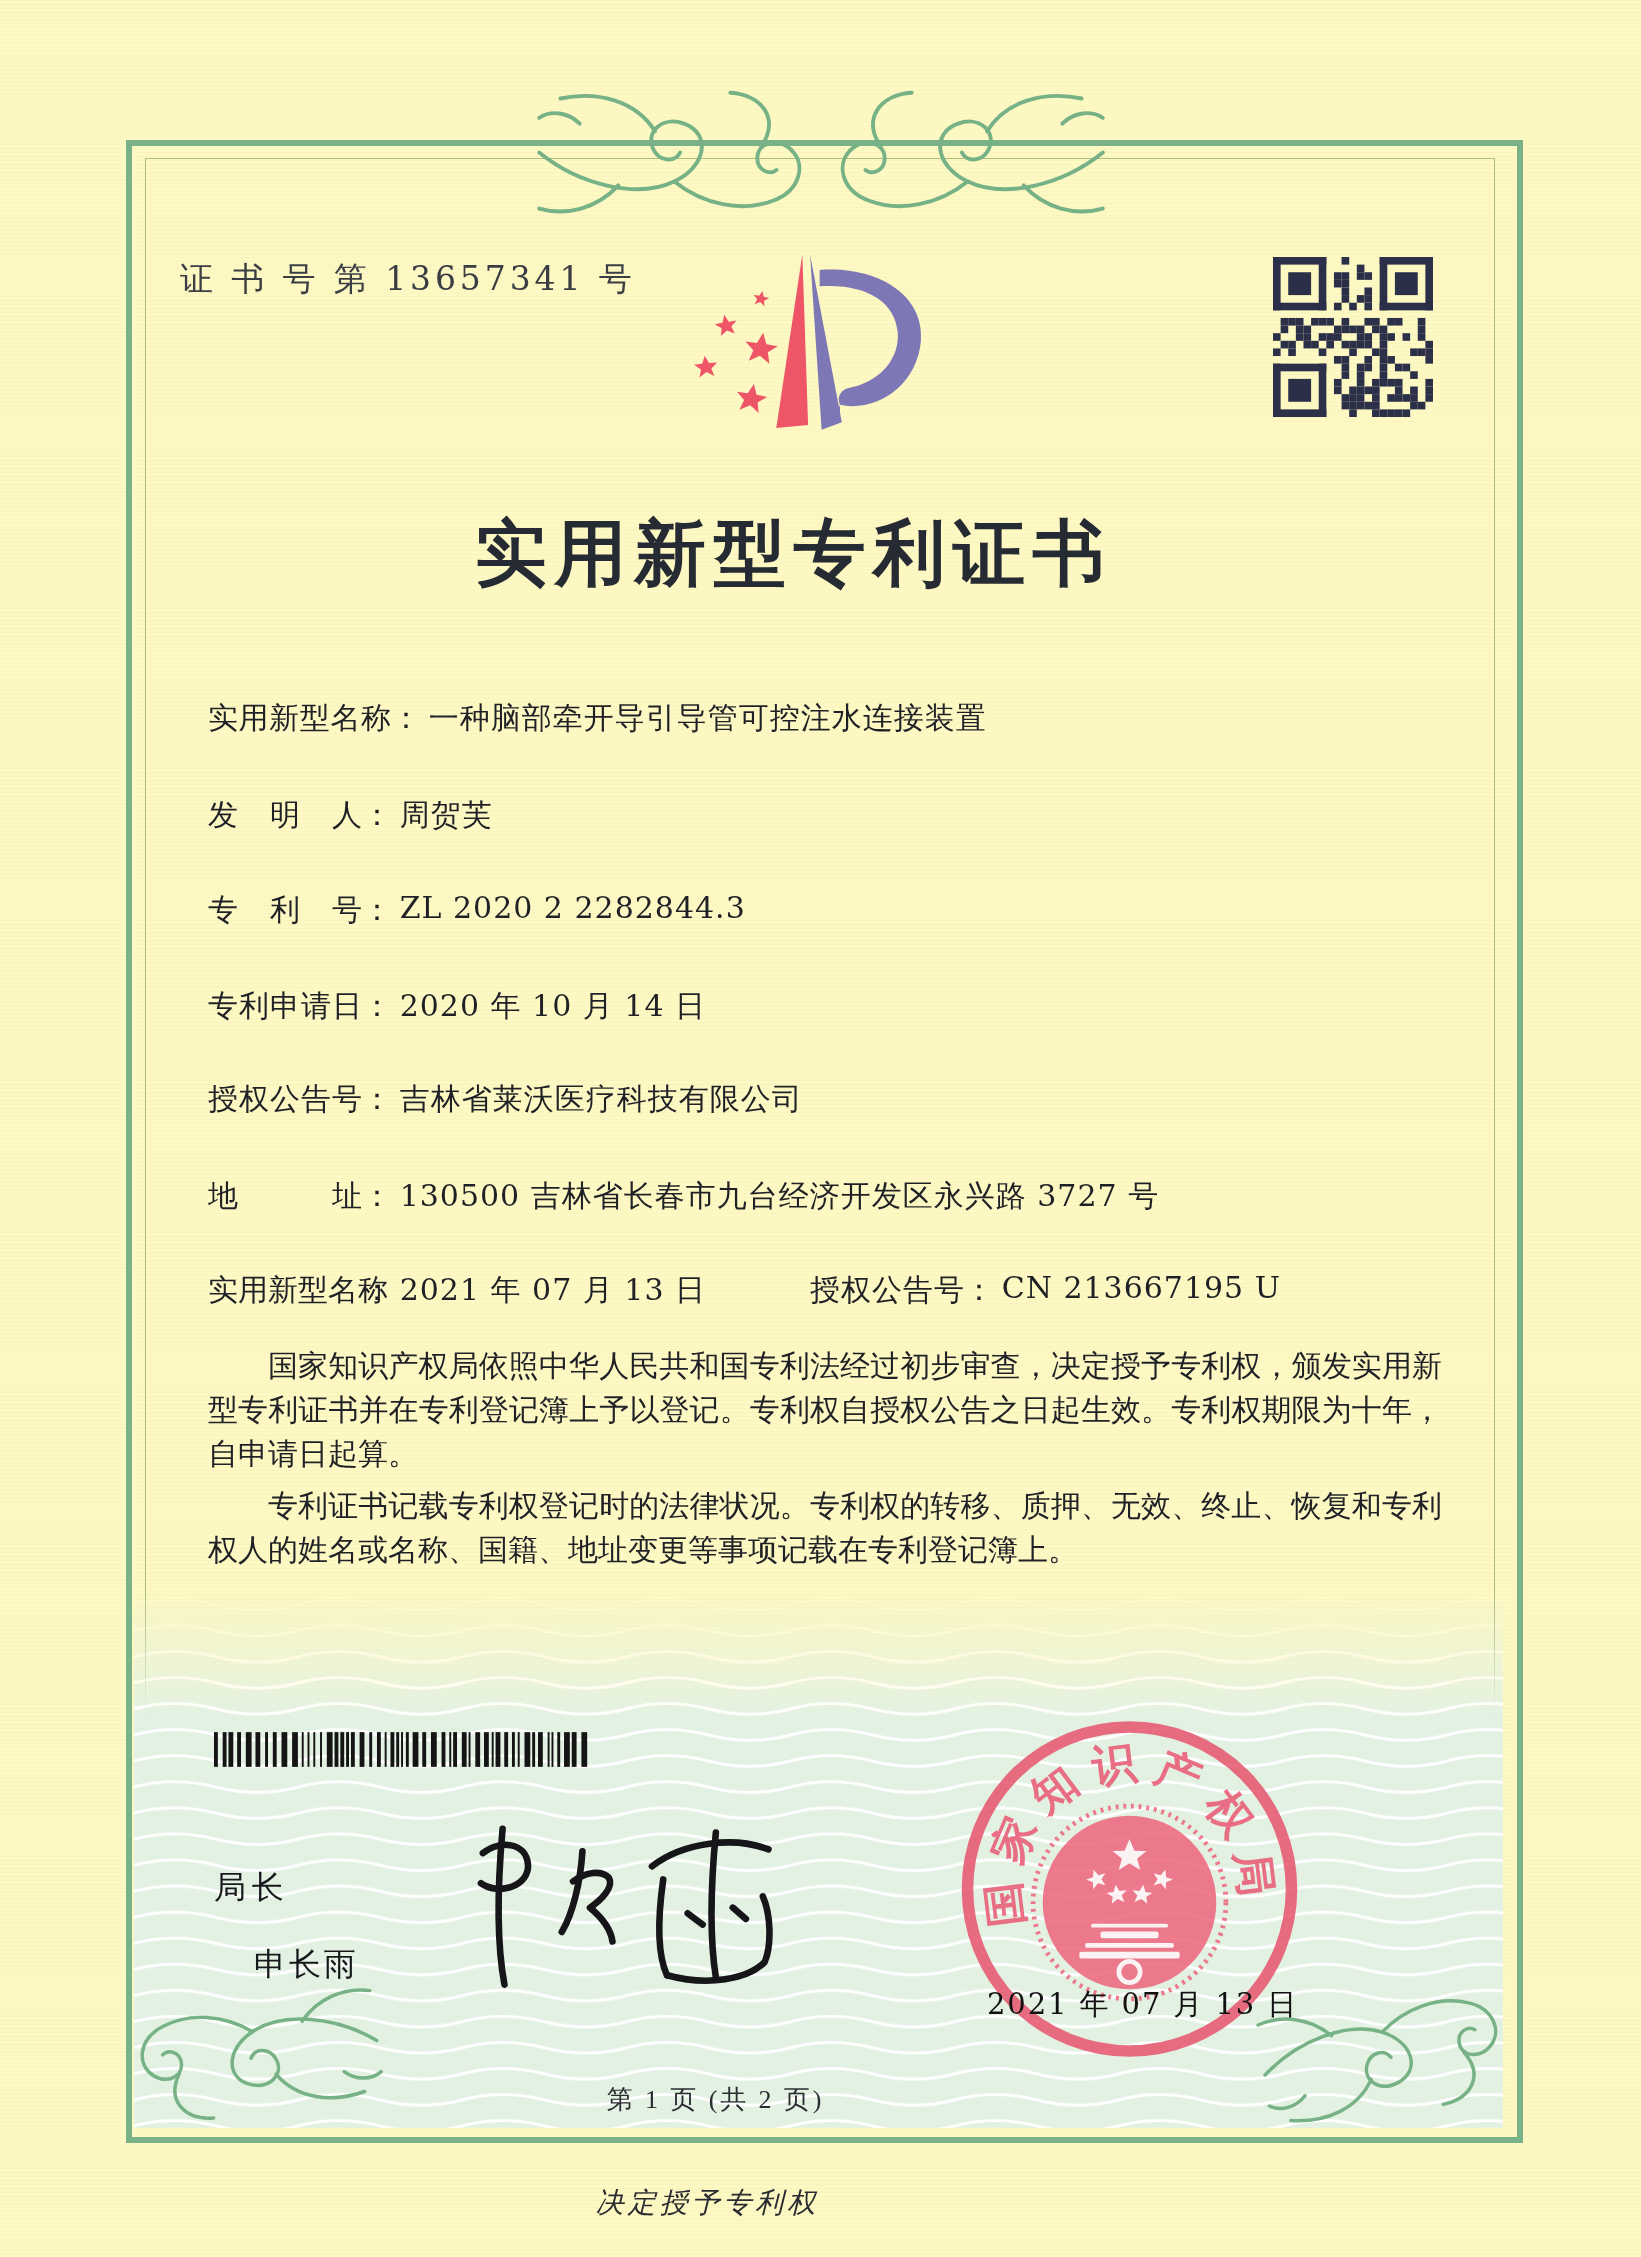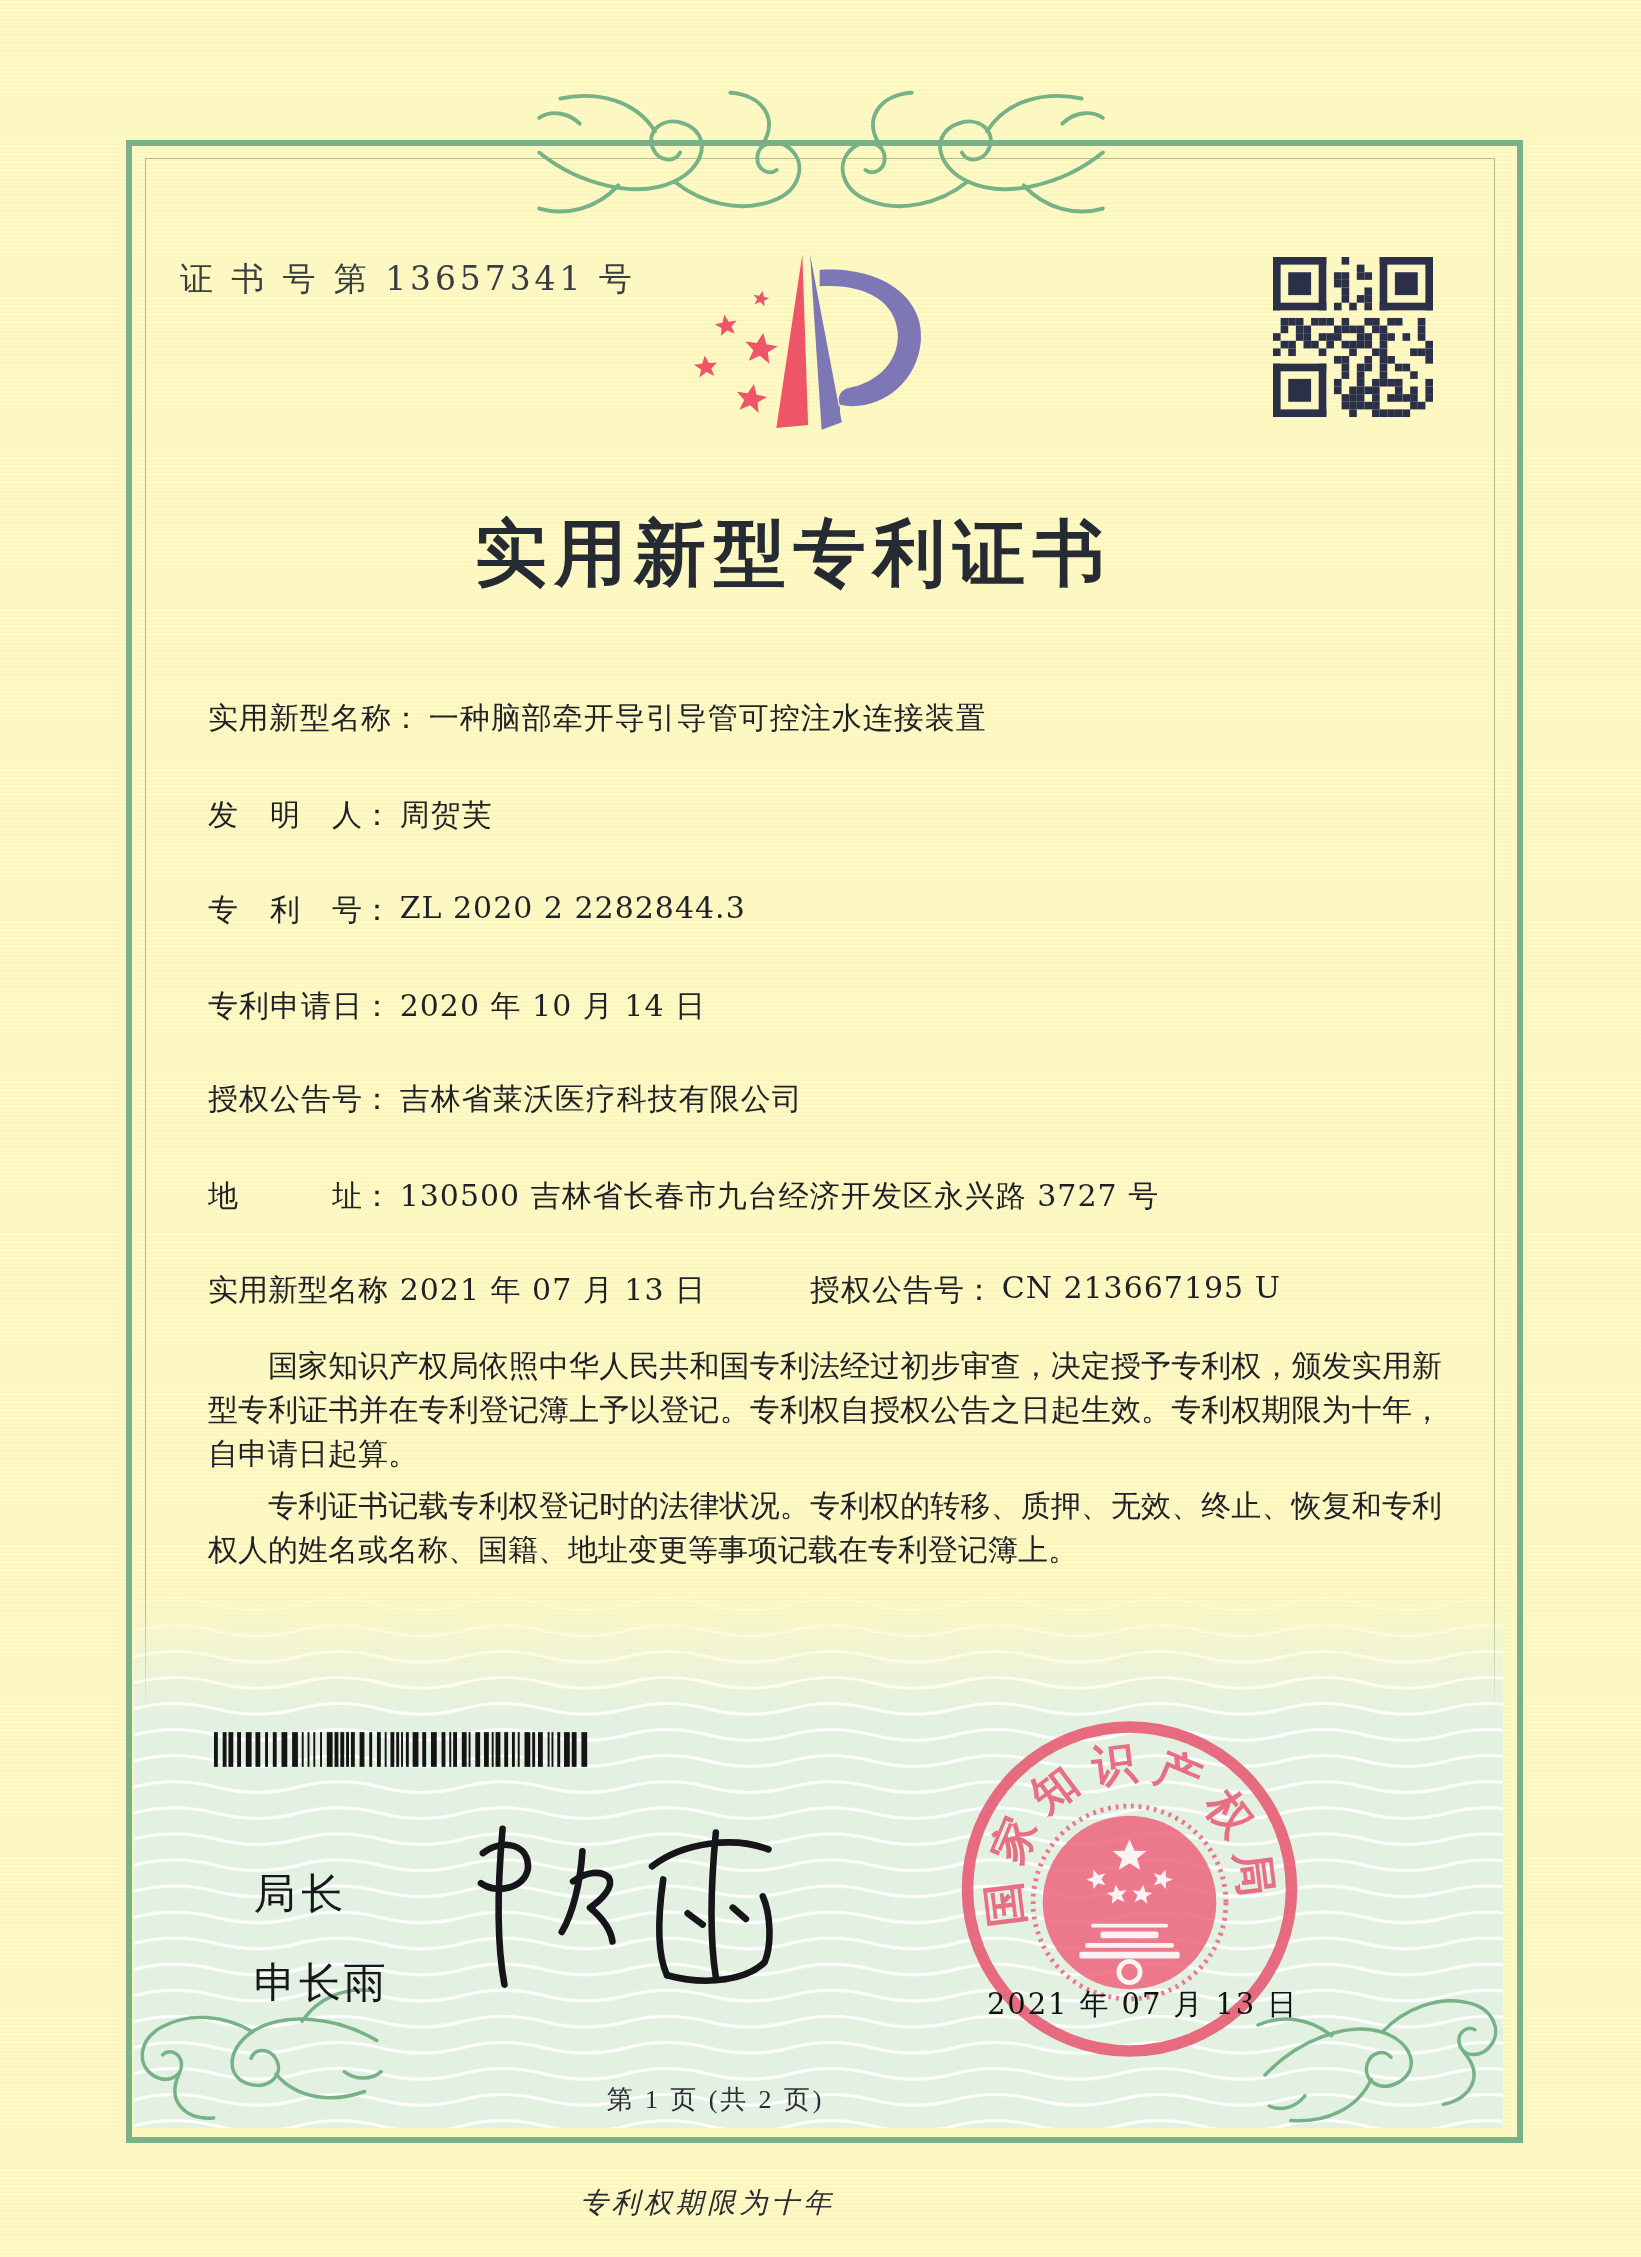--- a/index.html
+++ b/index.html
@@ -35,7 +35,7 @@
   .col2{position:absolute;left:602px;top:0;white-space:nowrap;}
   .body-text{left:208px;top:1344px;width:1234px;z-index:2;}
   .body-text p{margin:0 0 7.7px 0;font-size:30px;line-height:44px;text-indent:2em;text-align:justify;}
-  .director{left:214px;top:1866px;z-index:2;font-family:Liberation Mono, monospace;font-size:42px;letter-spacing:5.8px;color:#17181c;text-align:center;}
+  .director{left:214px;top:1866px;z-index:2;font-family:Liberation Mono, monospace;font-size:32px;letter-spacing:5.8px;color:#17181c;}
   .director .name{display:block;margin-top:33px;letter-spacing:2.9px;margin-left:40px;}
   .seal-date{left:987px;top:1985px;width:270px;font-size:29px;letter-spacing:1.9px;color:#111;z-index:4;text-align:center;white-space:nowrap;}
   .page-info{left:0;width:1431px;top:2082px;text-align:center;font-size:26px;letter-spacing:2.9px;color:#2a2c31;z-index:2;font-family:Liberation Serif, serif;}

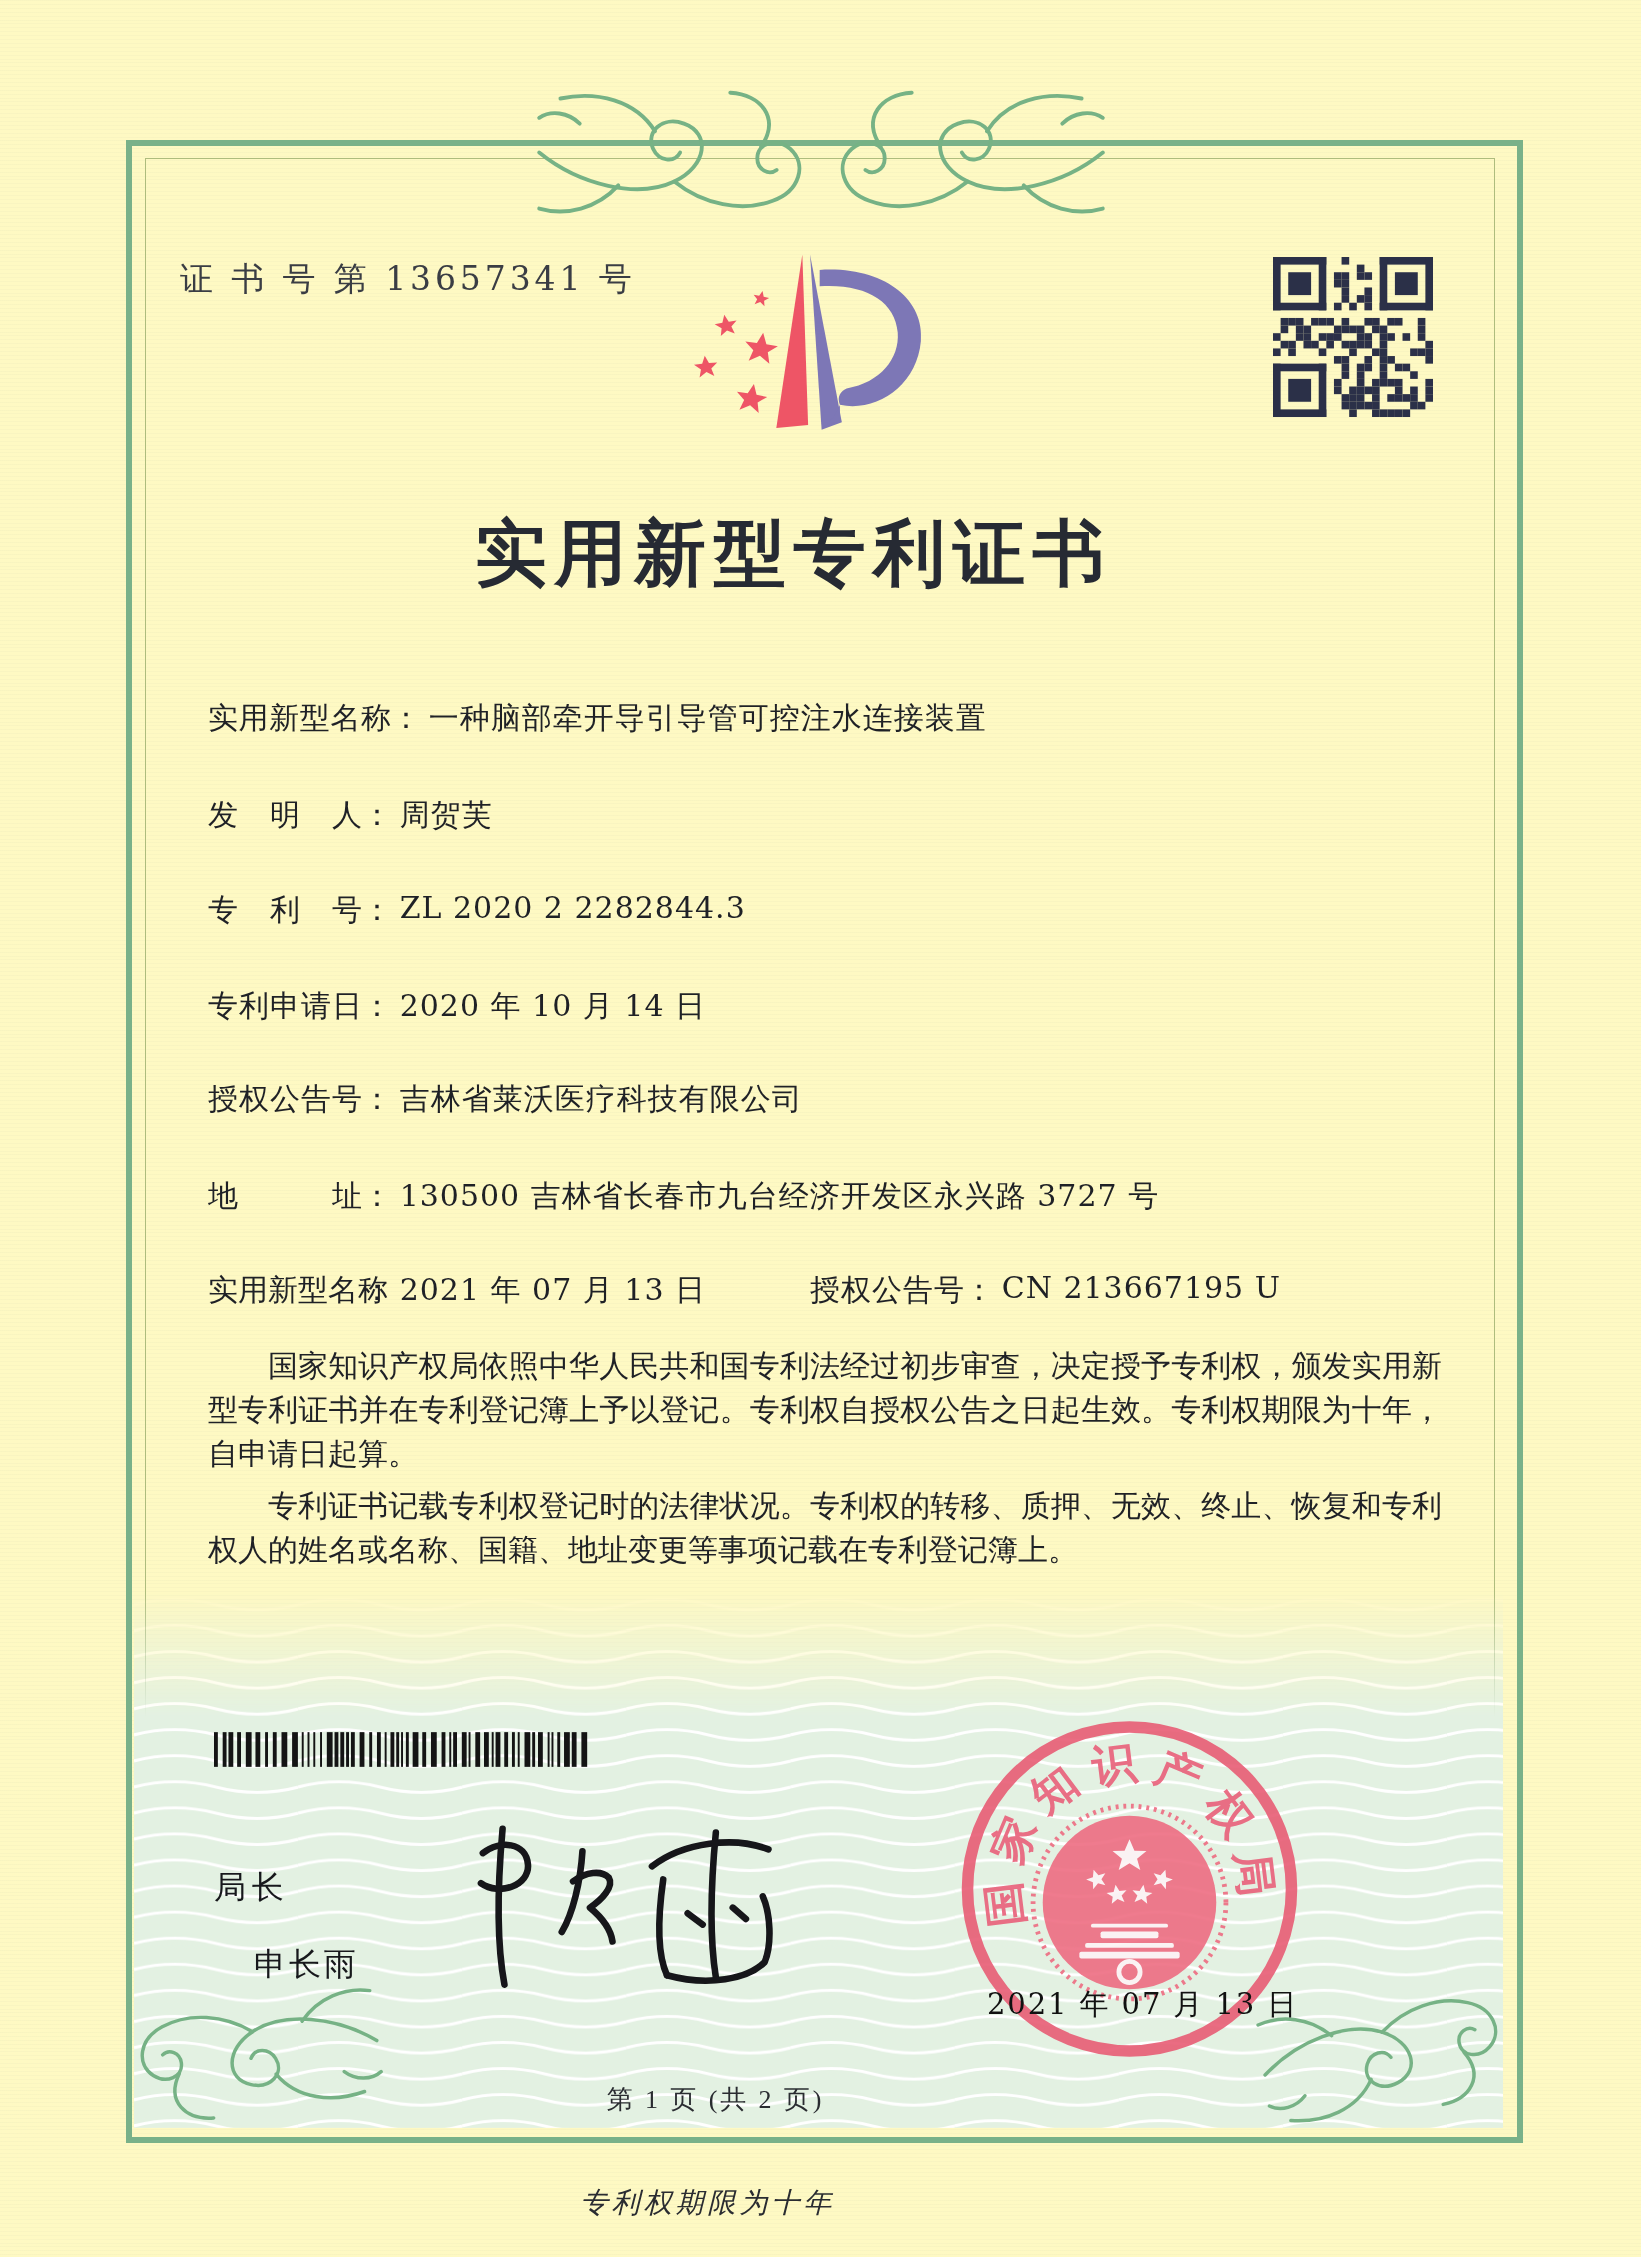--- a/index.html
+++ b/index.html
@@ -386,7 +386,7 @@
   <div class="abs seal-date">2021 年 07 月 13 日</div>
 
   <div class="abs page-info">第 1 页 (共 2 页)</div>
-  <div class="abs back-note">专利权期限为十年</div>
+  <div class="abs back-note">决定授予专利权</div>
 </div>
 
 

